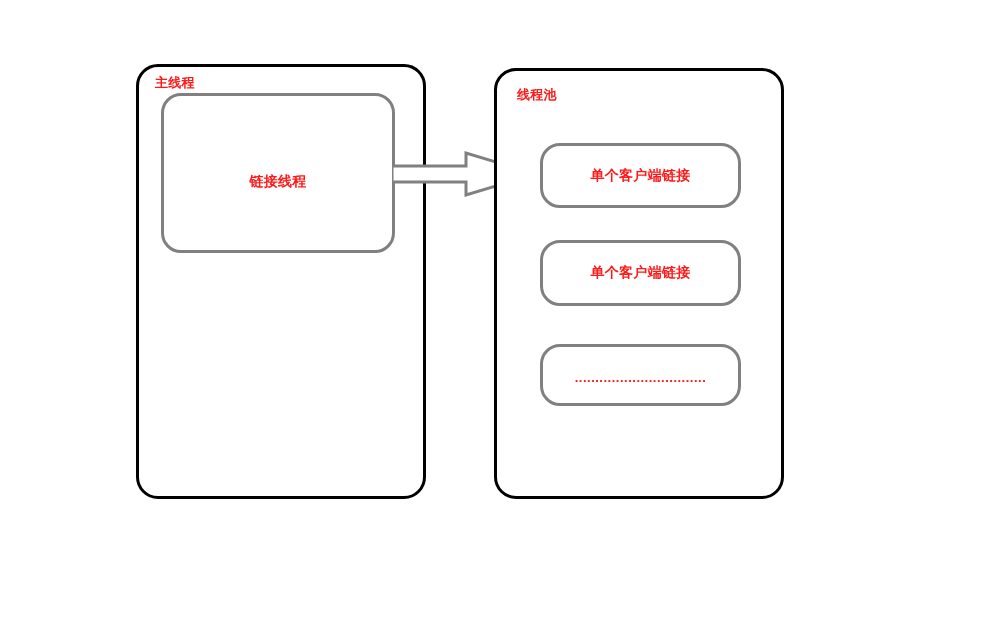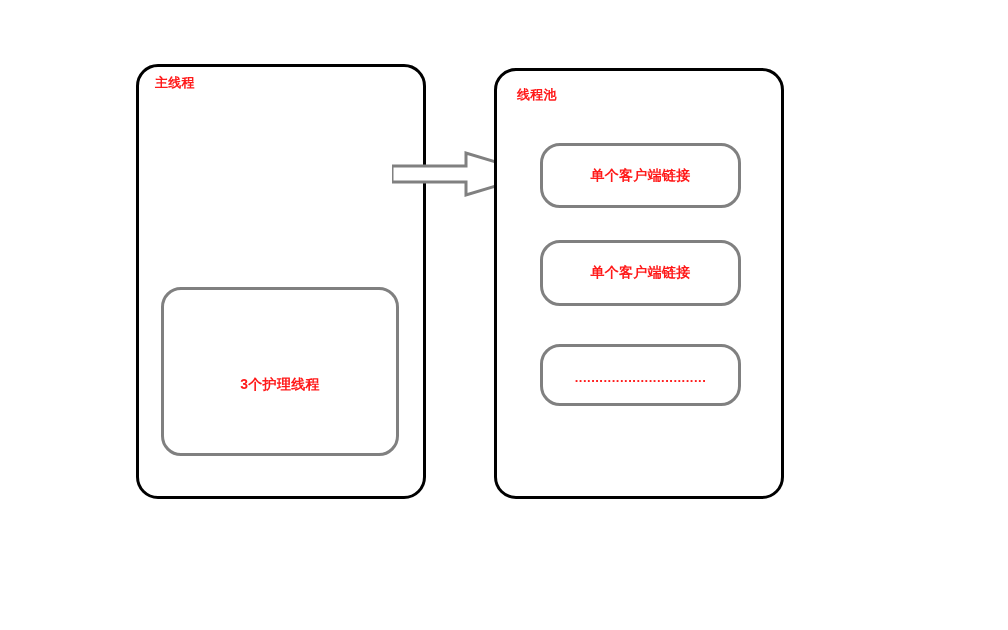--- a/index.html
+++ b/index.html
@@ -143,6 +143,9 @@
 
   <div class="container-label" id="main-thread-label">主线程</div>
 
+  <div class="inner-box" id="connection-thread-box">
+    <span class="inner-box-label">链接线程</span>
+  </div>
 
   <div class="inner-box" id="worker-threads-box">
     <span class="inner-box-label">3个护理线程</span>

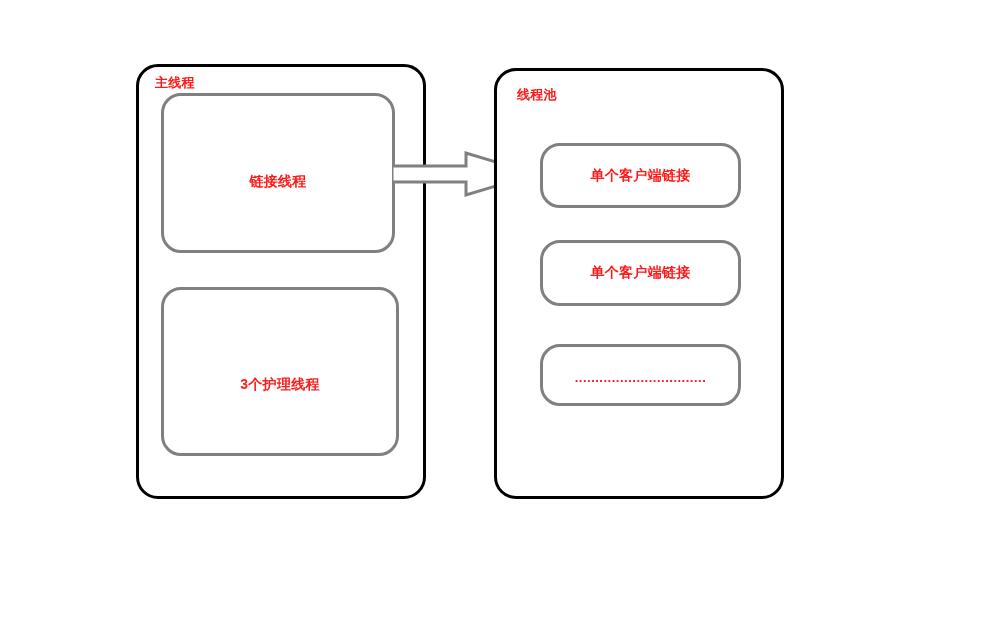--- a/index.html
+++ b/index.html
@@ -147,9 +147,6 @@
     <span class="inner-box-label">链接线程</span>
   </div>
 
-  <div class="inner-box" id="worker-threads-box">
-    <span class="inner-box-label">3个护理线程</span>
-  </div>
 
   <svg id="flow-arrow" viewBox="0 0 148 52">
     <polygon points="0,18 74,18 74,5 144,26 74,47 74,34 0,34" fill="#ffffff" stroke="#808080" stroke-width="3" stroke-linejoin="miter"></polygon>

